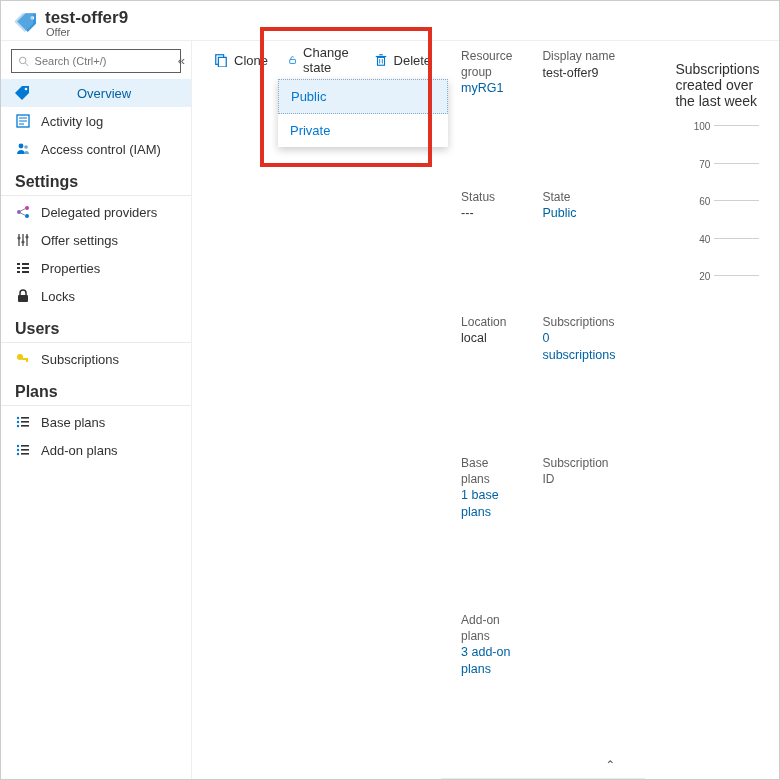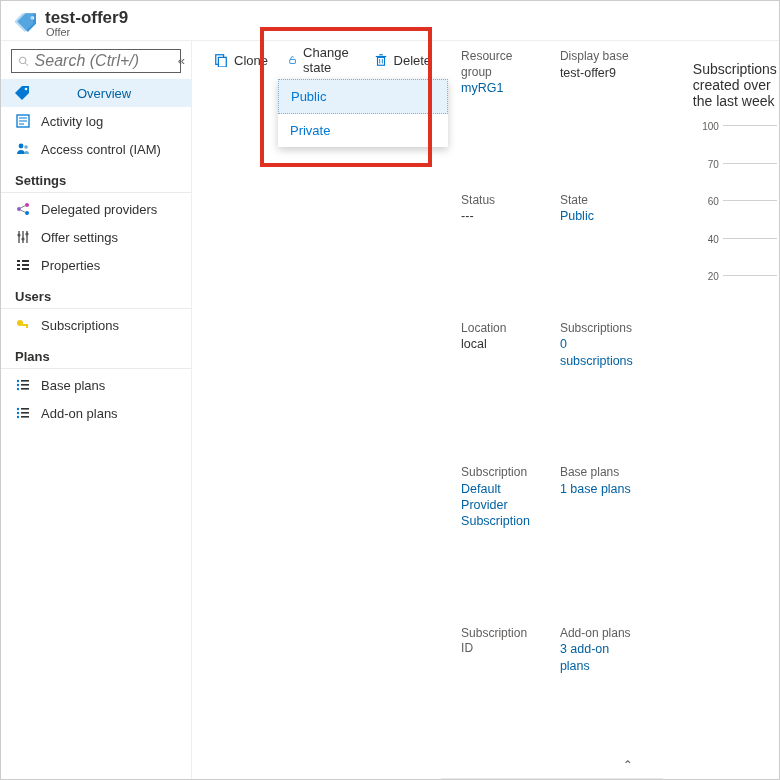--- a/index.html
+++ b/index.html
@@ -18,7 +18,7 @@
   .sidebar { width: 215px; border-right: 1px solid #eee; display: flex; flex-direction: column; position: relative; }
   .search-row { padding: 8px 10px 6px 10px; position: relative; }
   .search-box { display: flex; align-items: center; border: 1px solid #605e5c; height: 24px; padding: 0 6px; width: 170px; }
-  .search-box input { border: none; outline: none; font-size: 16px; font-style: italic; color: #605e5c; width: 100%; background: transparent; }
+  .search-box input { border: none; outline: none; font-size: 11px; color: #605e5c; width: 100%; background: transparent; }
   .search-box-icon { width: 13px; height: 13px; margin-right: 5px; opacity: .6; }
   .collapse-chevron { position: absolute; top: 12px; right: 6px; font-size: 13px; color: #605e5c; cursor: pointer; }
 

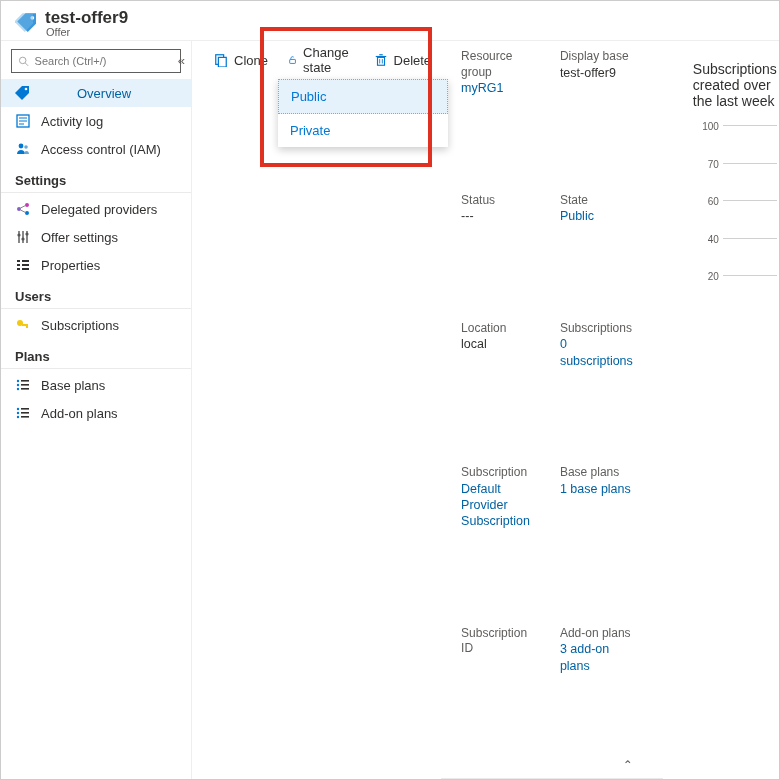--- a/index.html
+++ b/index.html
@@ -247,7 +247,7 @@
         <div class="prop-value link">myRG1</div>
       </div>
       <div class="prop-cell">
-        <div class="prop-label">Display base</div>
+        <div class="prop-label">Display name</div>
         <div class="prop-value">test-offer9</div>
       </div>
       <div class="prop-cell">

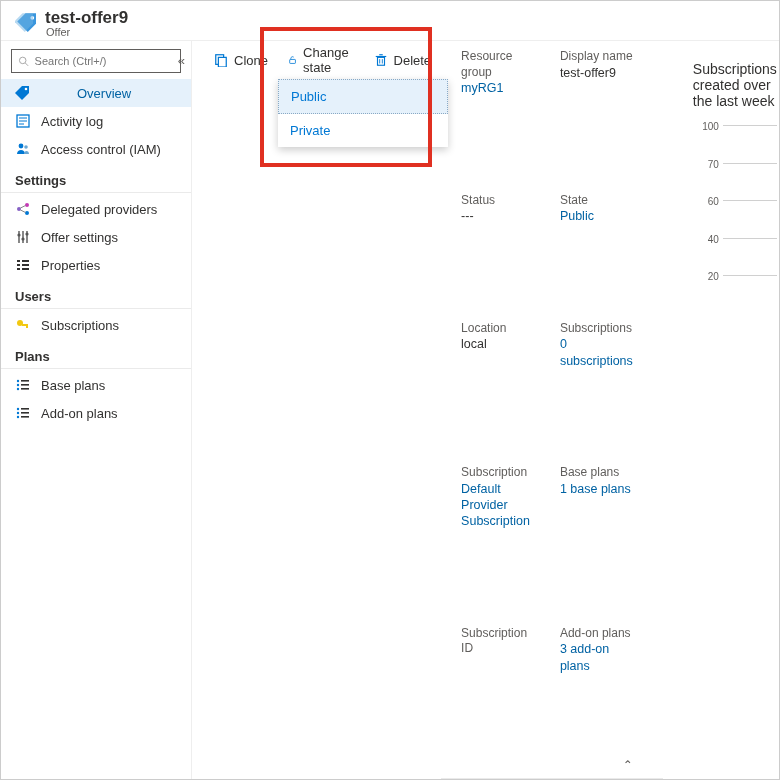--- a/index.html
+++ b/index.html
@@ -60,7 +60,7 @@
   .chart-section { padding: 20px 30px; }
   .chart-title { font-size: 14px; margin-bottom: 16px; color: #323130; }
   .chart-area { position: relative; height: 150px; margin-left: 30px; }
-  .gridline { position: absolute; left: 0; right: 0; border-top: 1px solid #d0d0d0; height: 0; }
+  .gridline { position: absolute; left: 9px; right: 0; border-top: 1px solid #d0d0d0; height: 0; }
   .yticklabel { position: absolute; left: -28px; font-size: 10px; color: #605e5c; transform: translateY(-50%); width: 24px; text-align: right; }
 
 </style>

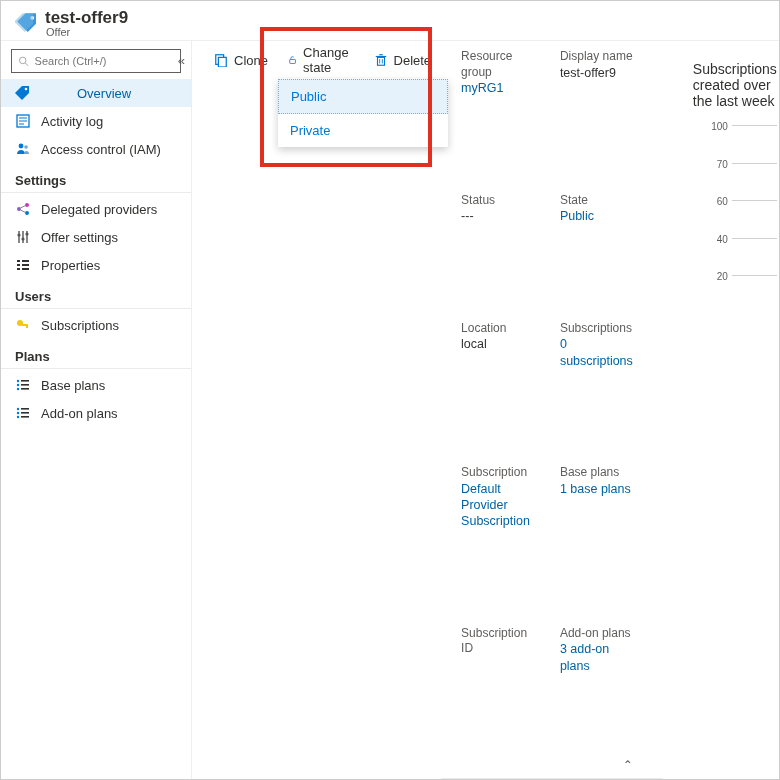--- a/index.html
+++ b/index.html
@@ -26,7 +26,7 @@
   .nav-item.selected { background: #e5f1fb; color: #0062a3; gap: 36px; }
   .nav-item .nav-icon-slot { width: 16px; height: 16px; margin-right: 10px; display: flex; align-items: center; justify-content: center; }
 
-  .group-header { font-weight: 600; font-size: 13px; padding: 10px 14px 4px 14px; border-bottom: 1px solid #eaeaea; margin-bottom: 2px; }
+  .group-header { font-weight: 600; font-size: 16px; padding: 10px 14px 4px 14px; border-bottom: 1px solid #eaeaea; margin-bottom: 2px; }
 
   
   .main { flex: 1; display: flex; flex-direction: row; position: relative; }

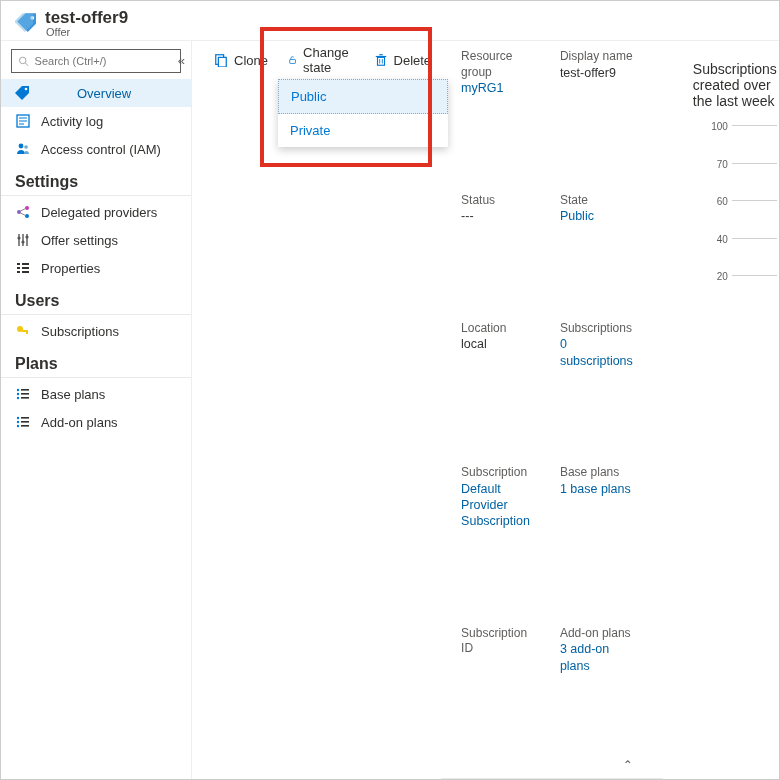--- a/index.html
+++ b/index.html
@@ -164,6 +164,15 @@
       </span>
       <span>Properties</span>
     </div>
+    <div class="nav-item">
+      <span class="nav-icon-slot">
+        <svg width="16" height="16" viewBox="0 0 16 16">
+            <rect x="3" y="7" width="10" height="7" rx="1" fill="#323130"></rect>
+            <path d="M5 7V5a3 3 0 016 0v2" fill="none" stroke="#323130" stroke-width="1.5"></path>
+          </svg>
+      </span>
+      <span>Locks</span>
+    </div>
 
     <div class="group-header">Users</div>
     <div class="nav-item">

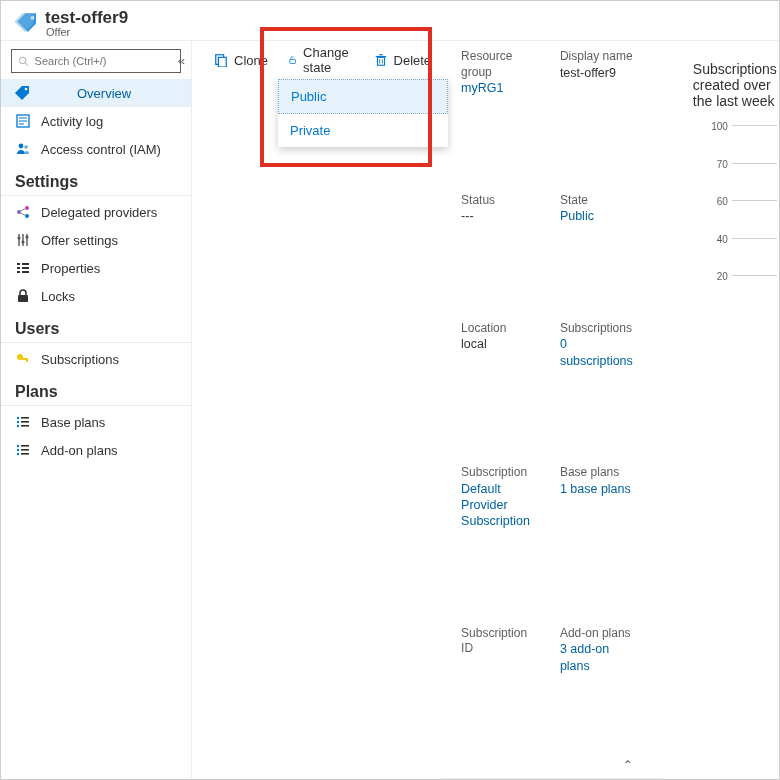--- a/index.html
+++ b/index.html
@@ -276,10 +276,6 @@
         <div class="prop-value link">0 subscriptions</div>
       </div>
       <div class="prop-cell">
-        <div class="prop-label">Subscription</div>
-        <div class="prop-value link">Default Provider Subscription</div>
-      </div>
-      <div class="prop-cell">
         <div class="prop-label">Base plans</div>
         <div class="prop-value link">1 base plans</div>
       </div>

